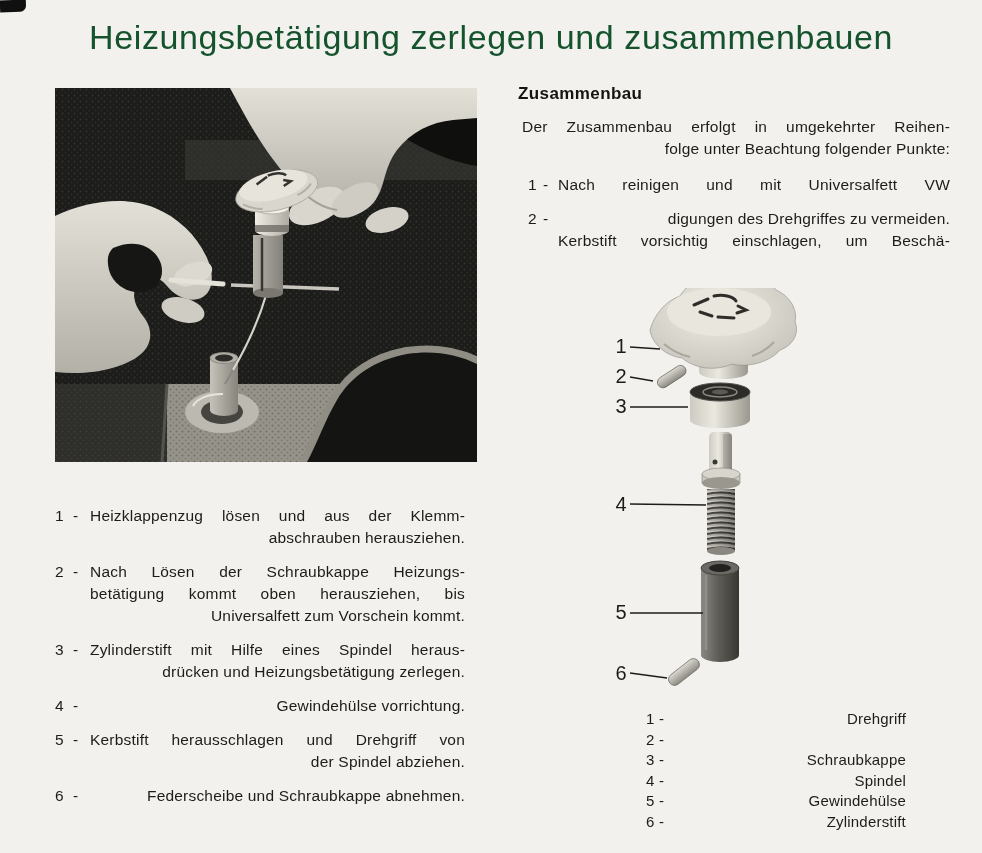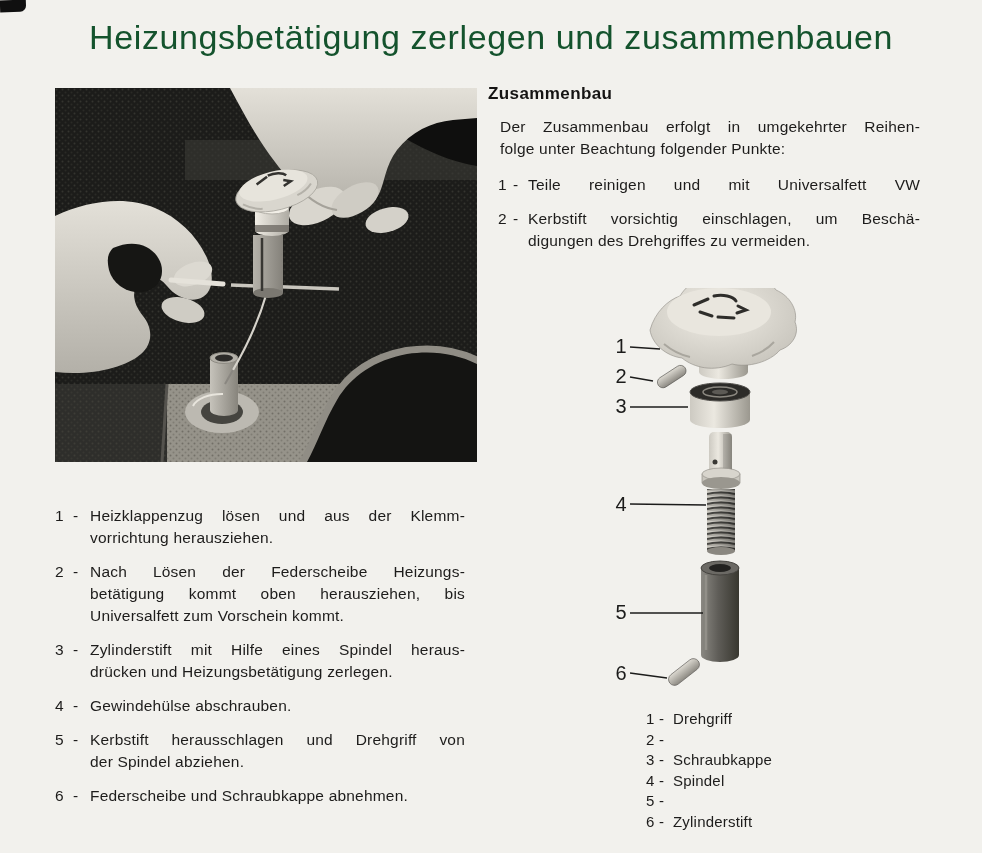--- a/index.html
+++ b/index.html
@@ -17,7 +17,7 @@
   .photo-wrap svg{display:block;}
   .col{position:absolute;}
   .col-left{left:55px;top:505px;width:410px;}
-  .col-right{left:488px;top:84px;width:432px;}
+  .col-right{left:518px;top:84px;width:432px;}
   h2.sec{font-size:17px;font-weight:bold;margin:0 0 16px 0;letter-spacing:.4px;color:#151413;}
   .col-right h2.sec{margin-bottom:12px;}
   .intro{margin:0 0 14px 12px;}

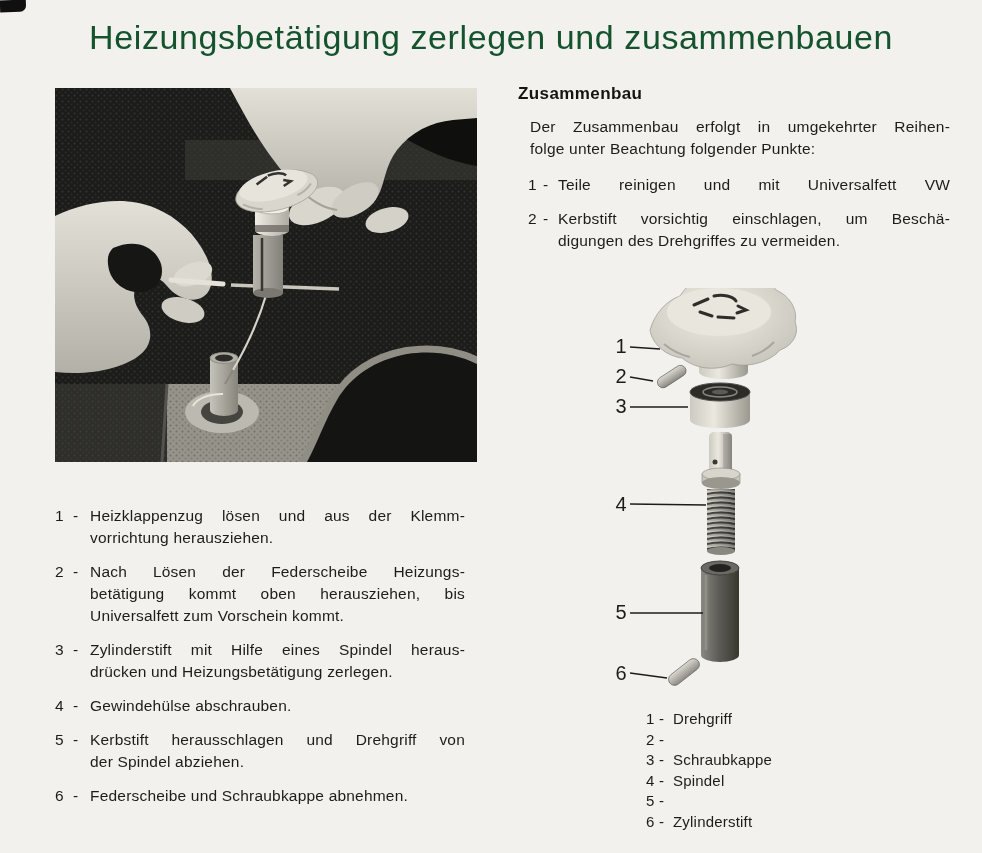--- a/index.html
+++ b/index.html
@@ -20,7 +20,7 @@
   .col-right{left:518px;top:84px;width:432px;}
   h2.sec{font-size:17px;font-weight:bold;margin:0 0 16px 0;letter-spacing:.4px;color:#151413;}
   .col-right h2.sec{margin-bottom:12px;}
-  .intro{margin:0 0 14px 12px;}
+  .intro{margin:0 0 14px 4px;}
   .line{line-height:22px;font-size:15.5px;letter-spacing:.2px;}
   .line.just{text-align:justify;text-align-last:justify;}
   .list .item{display:grid;grid-template-columns:18px 17px 1fr;margin-bottom:12px;}

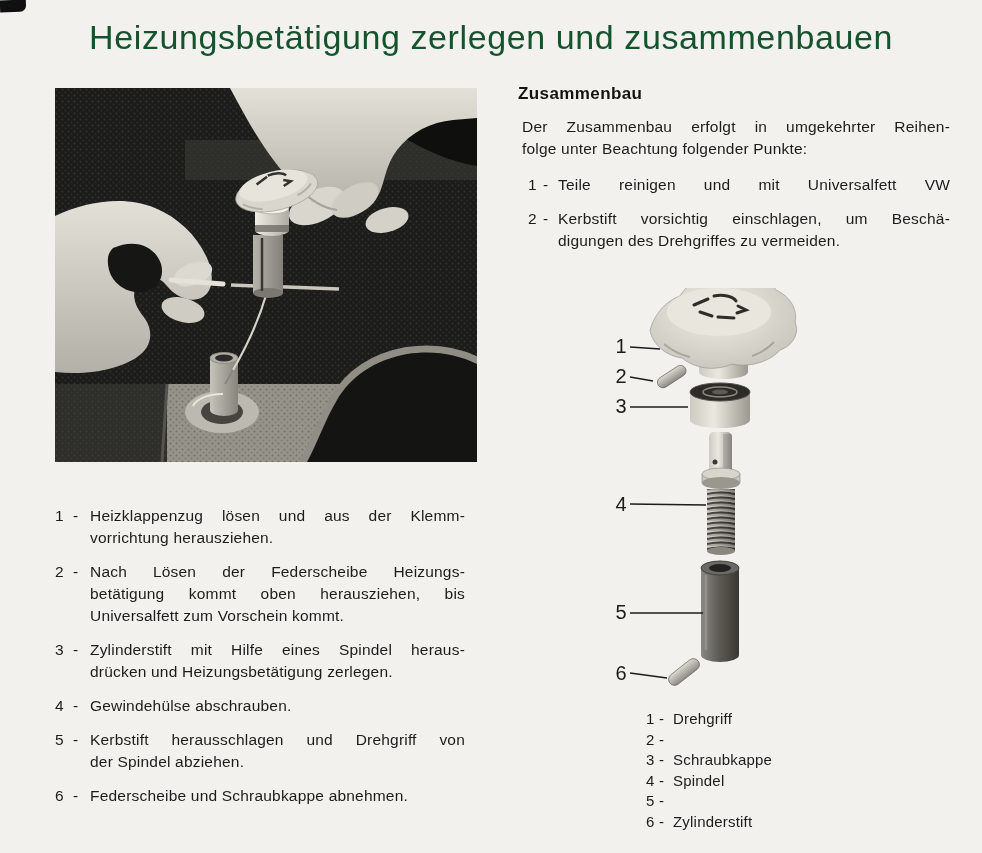--- a/index.html
+++ b/index.html
@@ -21,7 +21,7 @@
   h2.sec{font-size:17px;font-weight:bold;margin:0 0 16px 0;letter-spacing:.4px;color:#151413;}
   .col-right h2.sec{margin-bottom:12px;}
   .intro{margin:0 0 14px 4px;}
-  .line{line-height:22px;font-size:15.5px;letter-spacing:.2px;}
+  .line{line-height:22px;font-size:15.5px;letter-spacing:.2px;text-align:right;}
   .line.just{text-align:justify;text-align-last:justify;}
   .list .item{display:grid;grid-template-columns:18px 17px 1fr;margin-bottom:12px;}
   .list-right .item{grid-template-columns:15px 15px 1fr;margin-left:10px;}

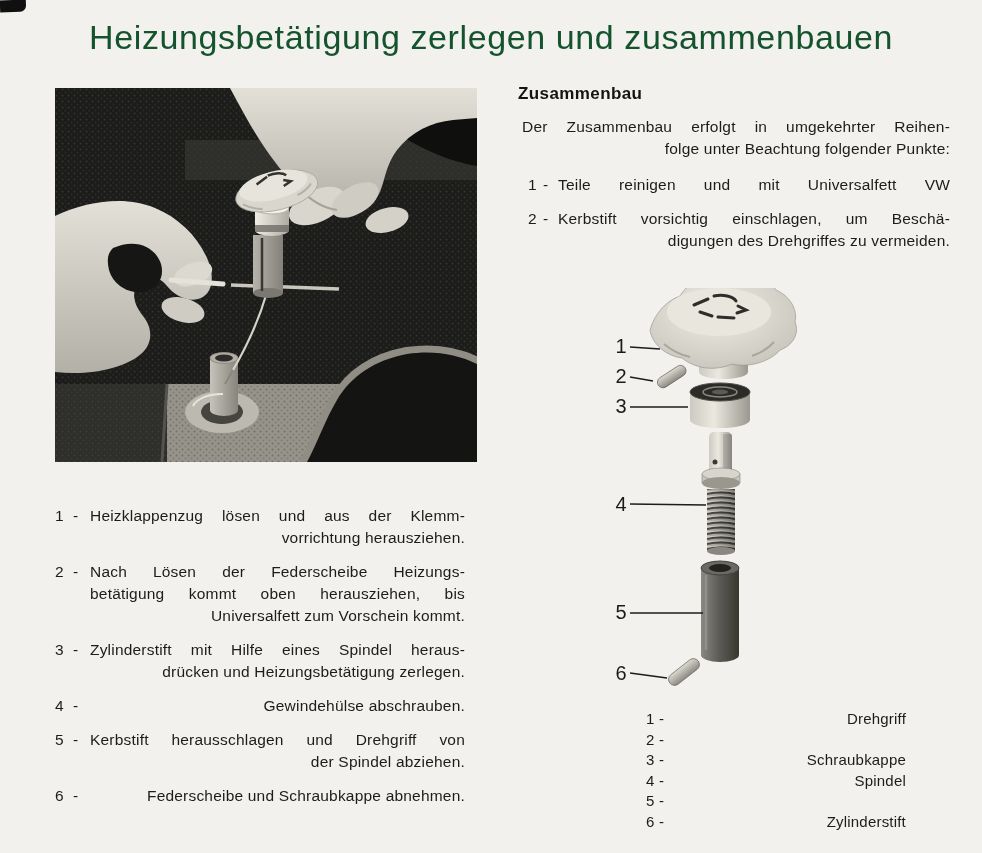--- a/index.html
+++ b/index.html
@@ -187,7 +187,7 @@
           <span class="num">1</span>
           <span class="sep">-</span>
           <div class="txt">
-            <div class="line just">Teile reinigen und mit Universalfett VW</div>
+            <div class="line just">Nach reinigen und mit Universalfett VW</div>
           </div>
         </div>
         <div class="item">

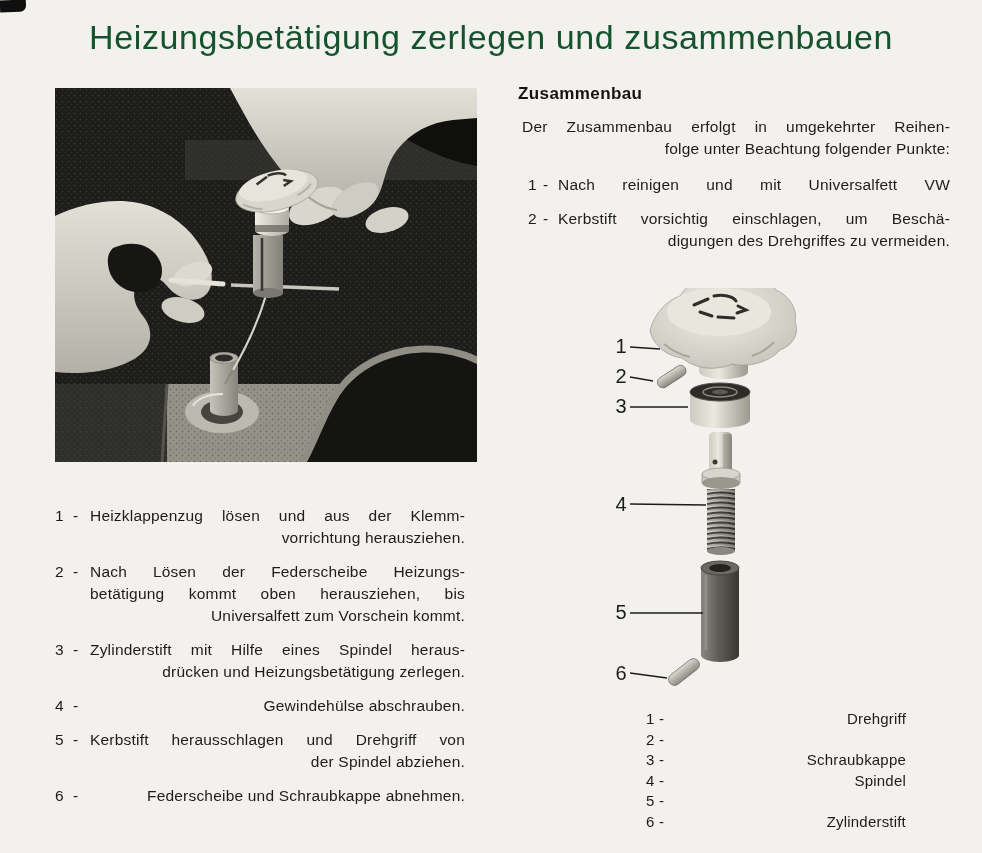--- a/index.html
+++ b/index.html
@@ -194,8 +194,8 @@
           <span class="num">2</span>
           <span class="sep">-</span>
           <div class="txt">
+            <div class="line">digungen des Drehgriffes zu vermeiden.</div>
             <div class="line just">Kerbstift vorsichtig einschlagen, um Beschä-</div>
-            <div class="line">digungen des Drehgriffes zu vermeiden.</div>
           </div>
         </div>
       </div>

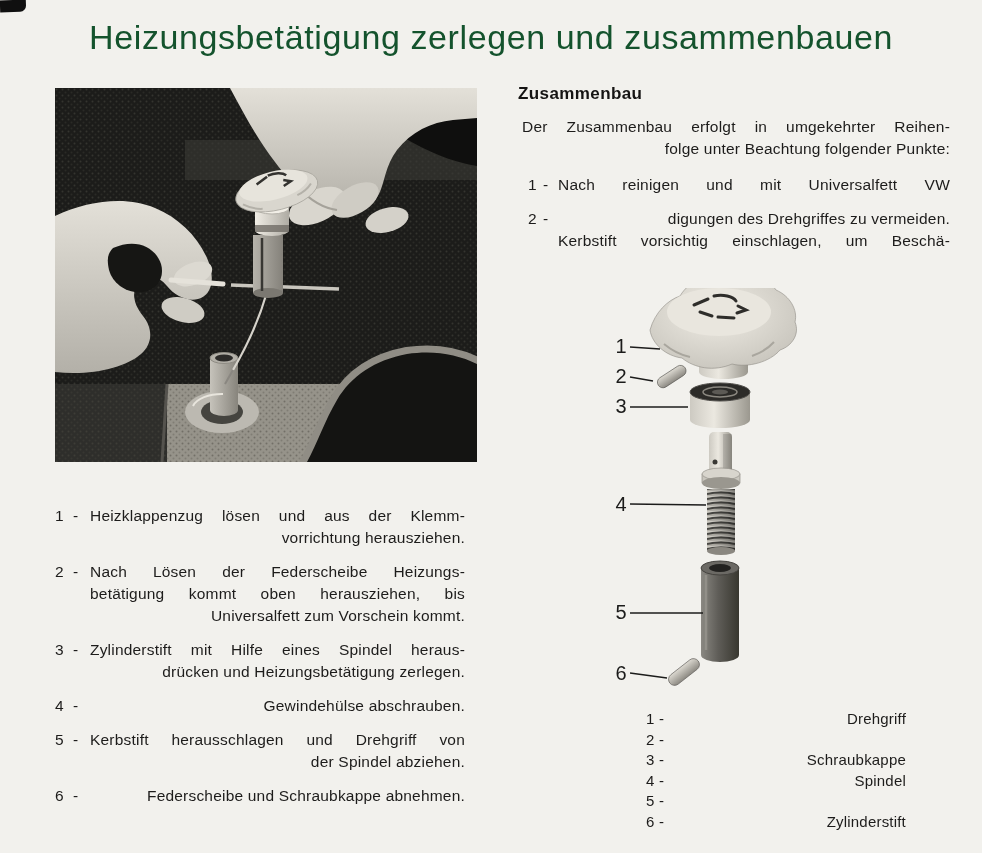--- a/index.html
+++ b/index.html
@@ -131,7 +131,7 @@
           <span class="sep">-</span>
           <div class="txt">
             <div class="line just">Heizklappenzug lösen und aus der Klemm-</div>
-            <div class="line">vorrichtung herausziehen.</div>
+            <div class="line">abschrauben herausziehen.</div>
           </div>
         </div>
         <div class="item">

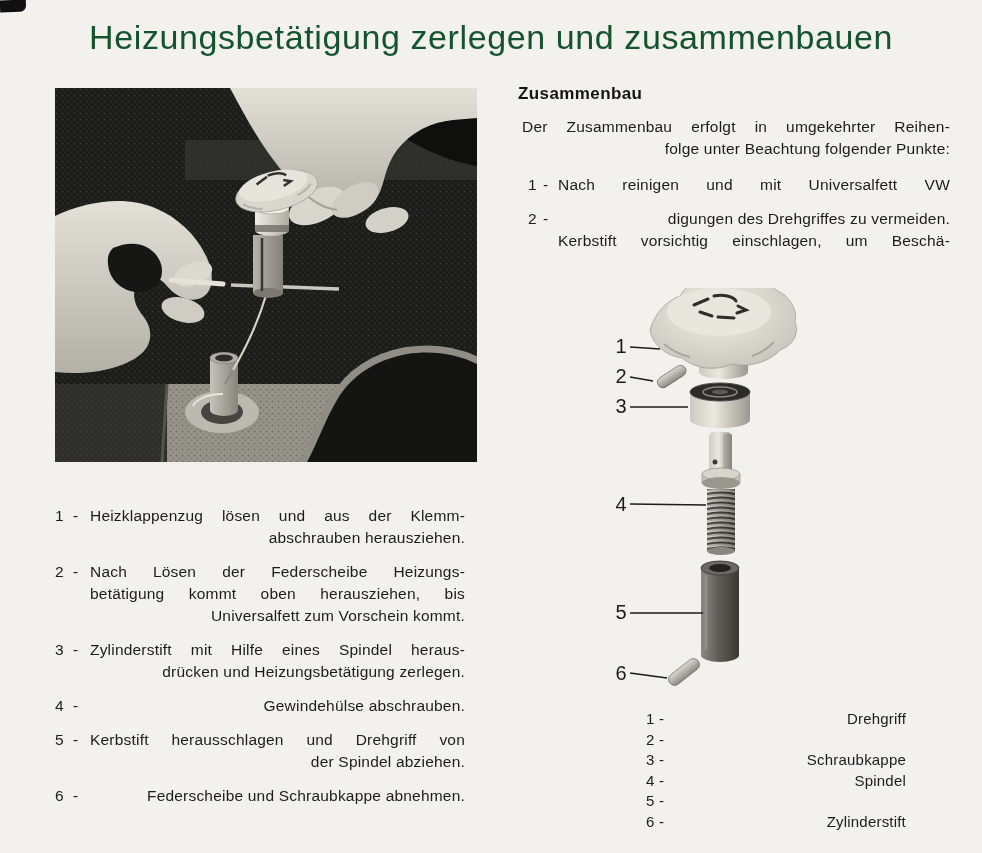--- a/index.html
+++ b/index.html
@@ -138,7 +138,7 @@
           <span class="num">2</span>
           <span class="sep">-</span>
           <div class="txt">
-            <div class="line just">Nach Lösen der Federscheibe Heizungs-</div>
+            <div class="line just">Nach Lösen der Schraubkappe Heizungs-</div>
             <div class="line just">betätigung kommt oben herausziehen, bis</div>
             <div class="line">Universalfett zum Vorschein kommt.</div>
           </div>

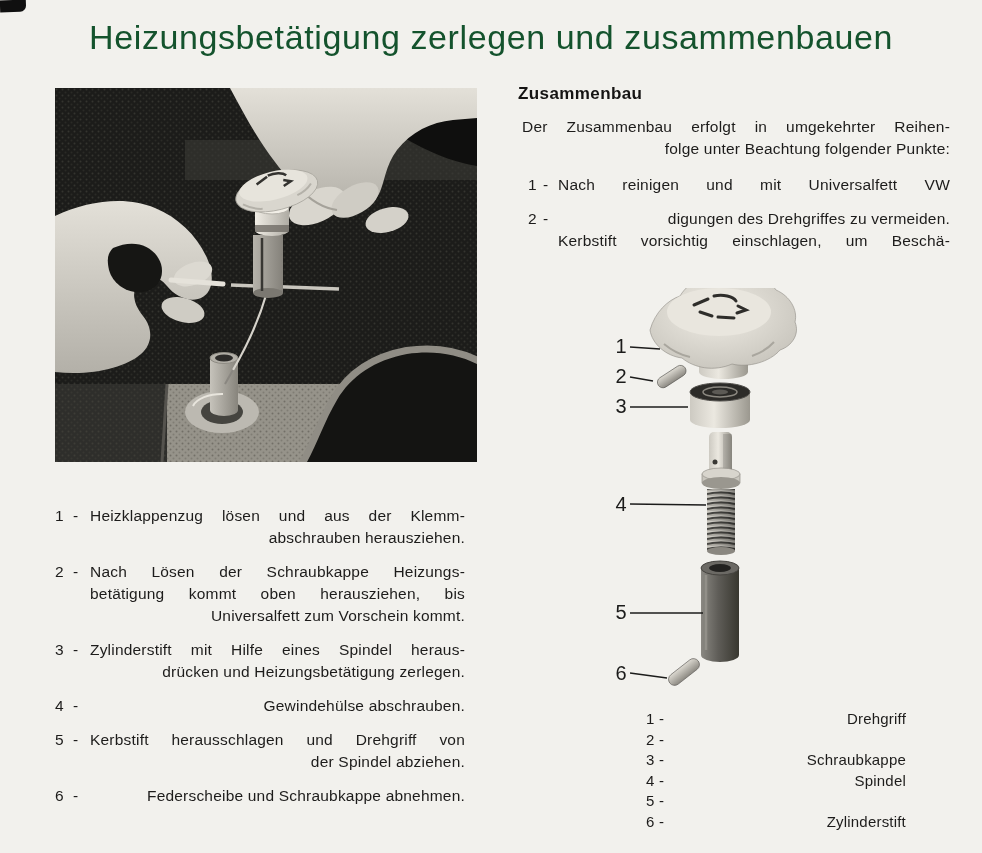--- a/index.html
+++ b/index.html
@@ -155,7 +155,7 @@
           <span class="num">4</span>
           <span class="sep">-</span>
           <div class="txt">
-            <div class="line">Gewindehülse abschrauben.</div>
+            <div class="line">Gewindehülse vorrichtung.</div>
           </div>
         </div>
         <div class="item">

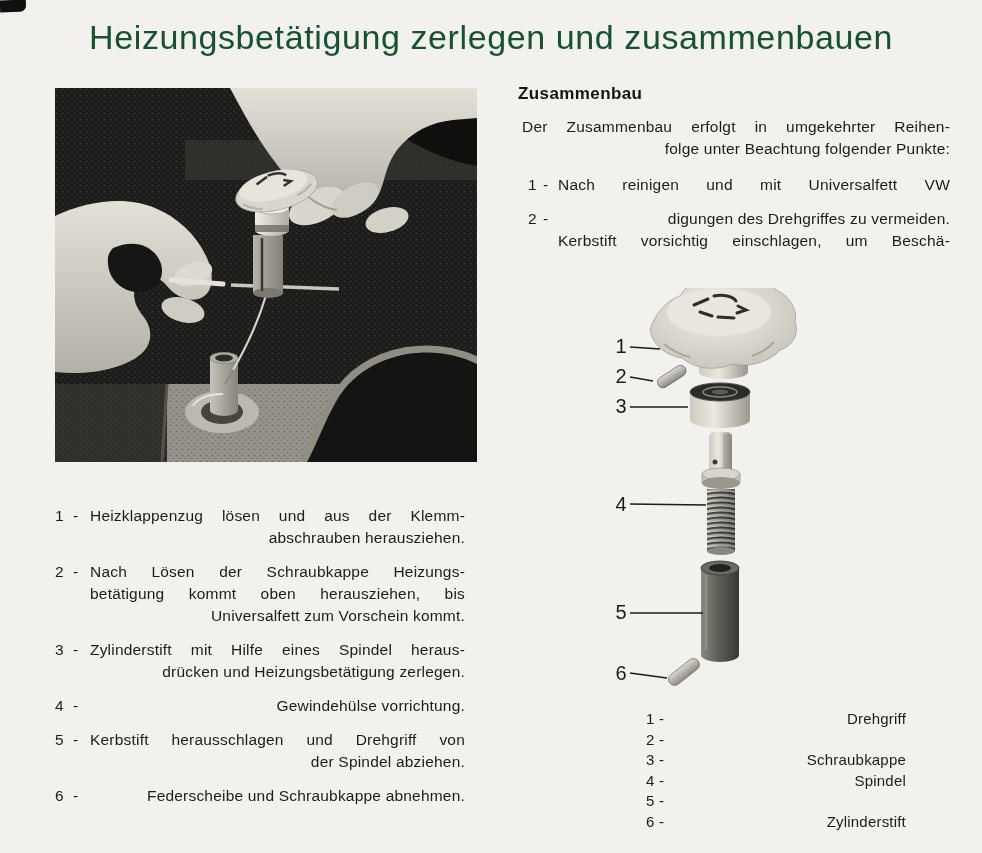--- a/index.html
+++ b/index.html
@@ -316,6 +316,7 @@
       <div class="item">
         <span class="num">5</span>
         <span class="sep">-</span>
+        <span class="line">Gewindehülse</span>
       </div>
       <div class="item">
         <span class="num">6</span>

